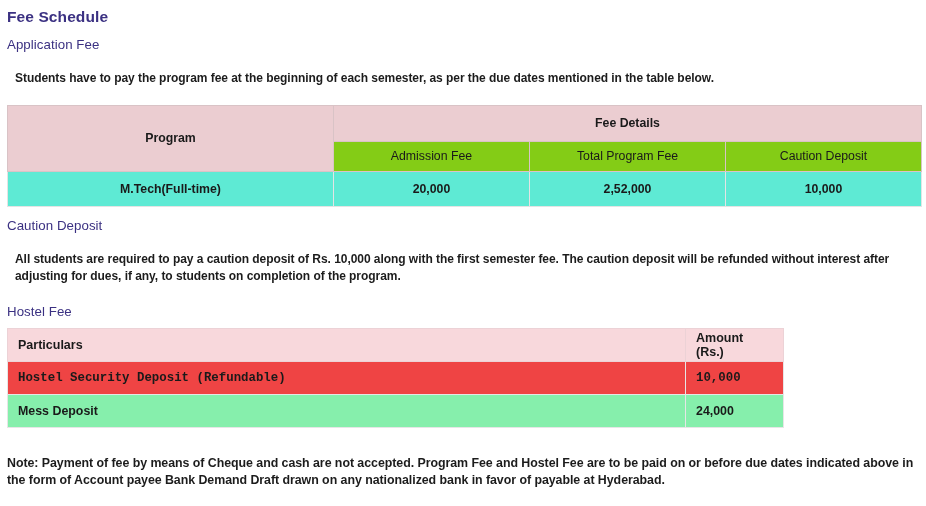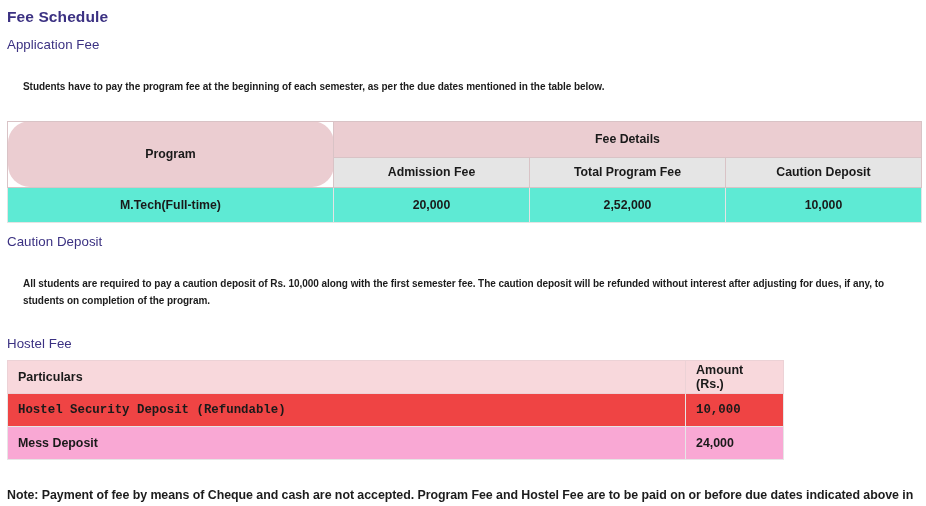--- a/index.html
+++ b/index.html
@@ -48,11 +48,11 @@
   }
 
   .para {
-    font-size: 10px;
+    font-size: 12px;
     font-weight: bold;
     line-height: 17px;
     color: #1c1c1c;
-    margin: 16px;
+    margin: 8px;
     padding: 11px 1px 0 1px;
     letter-spacing: -0.05px;
   }

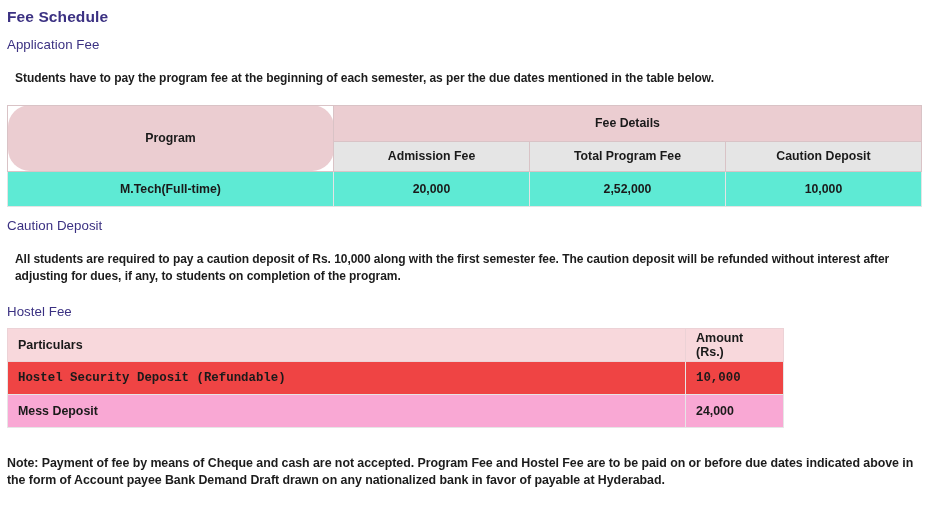--- a/index.html
+++ b/index.html
@@ -152,7 +152,7 @@
     <table class="t1">
       <tbody>
         <tr>
-          <th class="hdr-dark prog-cell" rowspan="2" style="width:325px;border-radius:22px;">Program</th>
+          <th class="hdr-dark prog-cell" rowspan="2" style="width:325px;">Program</th>
           <th class="hdr-dark r1" colspan="3">Fee Details</th>
         </tr>
         <tr>

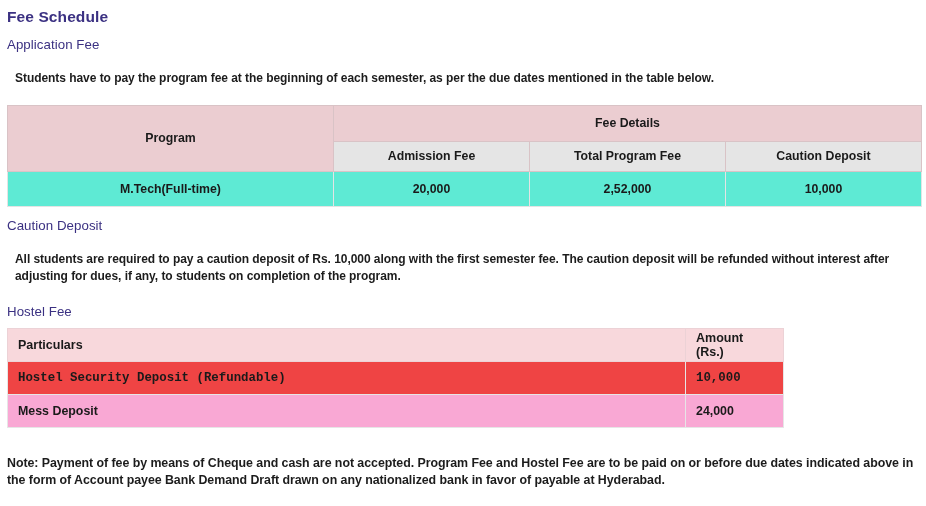--- a/index.html
+++ b/index.html
@@ -81,8 +81,8 @@
     color: #1a1a1a;
   }
   .t1 .hdr-light {
-    background: #e5e5e5;
-    font-weight: bold;
+    background: #84cc16;
+    font-weight: normal;
     text-align: center;
     color: #1a1a1a;
     height: 29px;

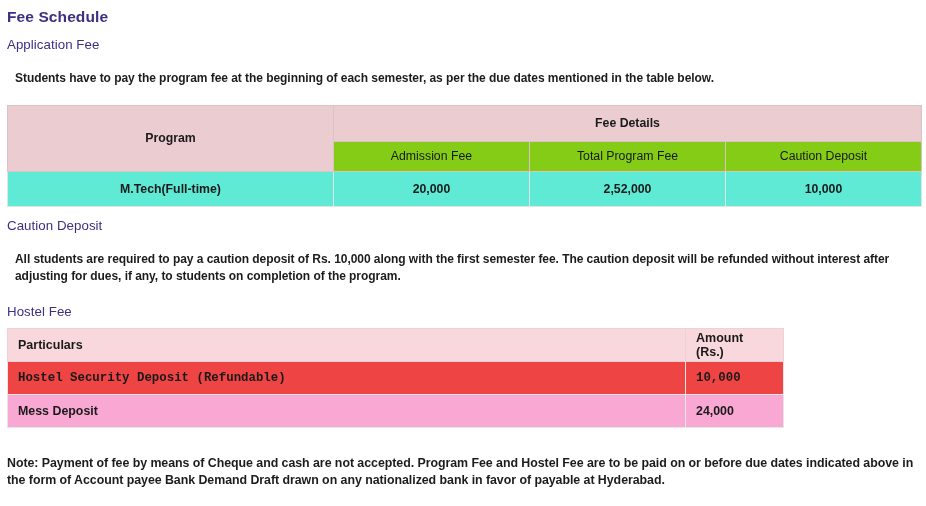--- a/index.html
+++ b/index.html
@@ -120,7 +120,7 @@
     height: 32px;
     padding: 0 10px;
     border: 1px solid #e6e6e6;
-    background: #f9a8d4;
+    background: #86efac;
   }
   .t2 tr.alt td {
     background: #ef4444;

